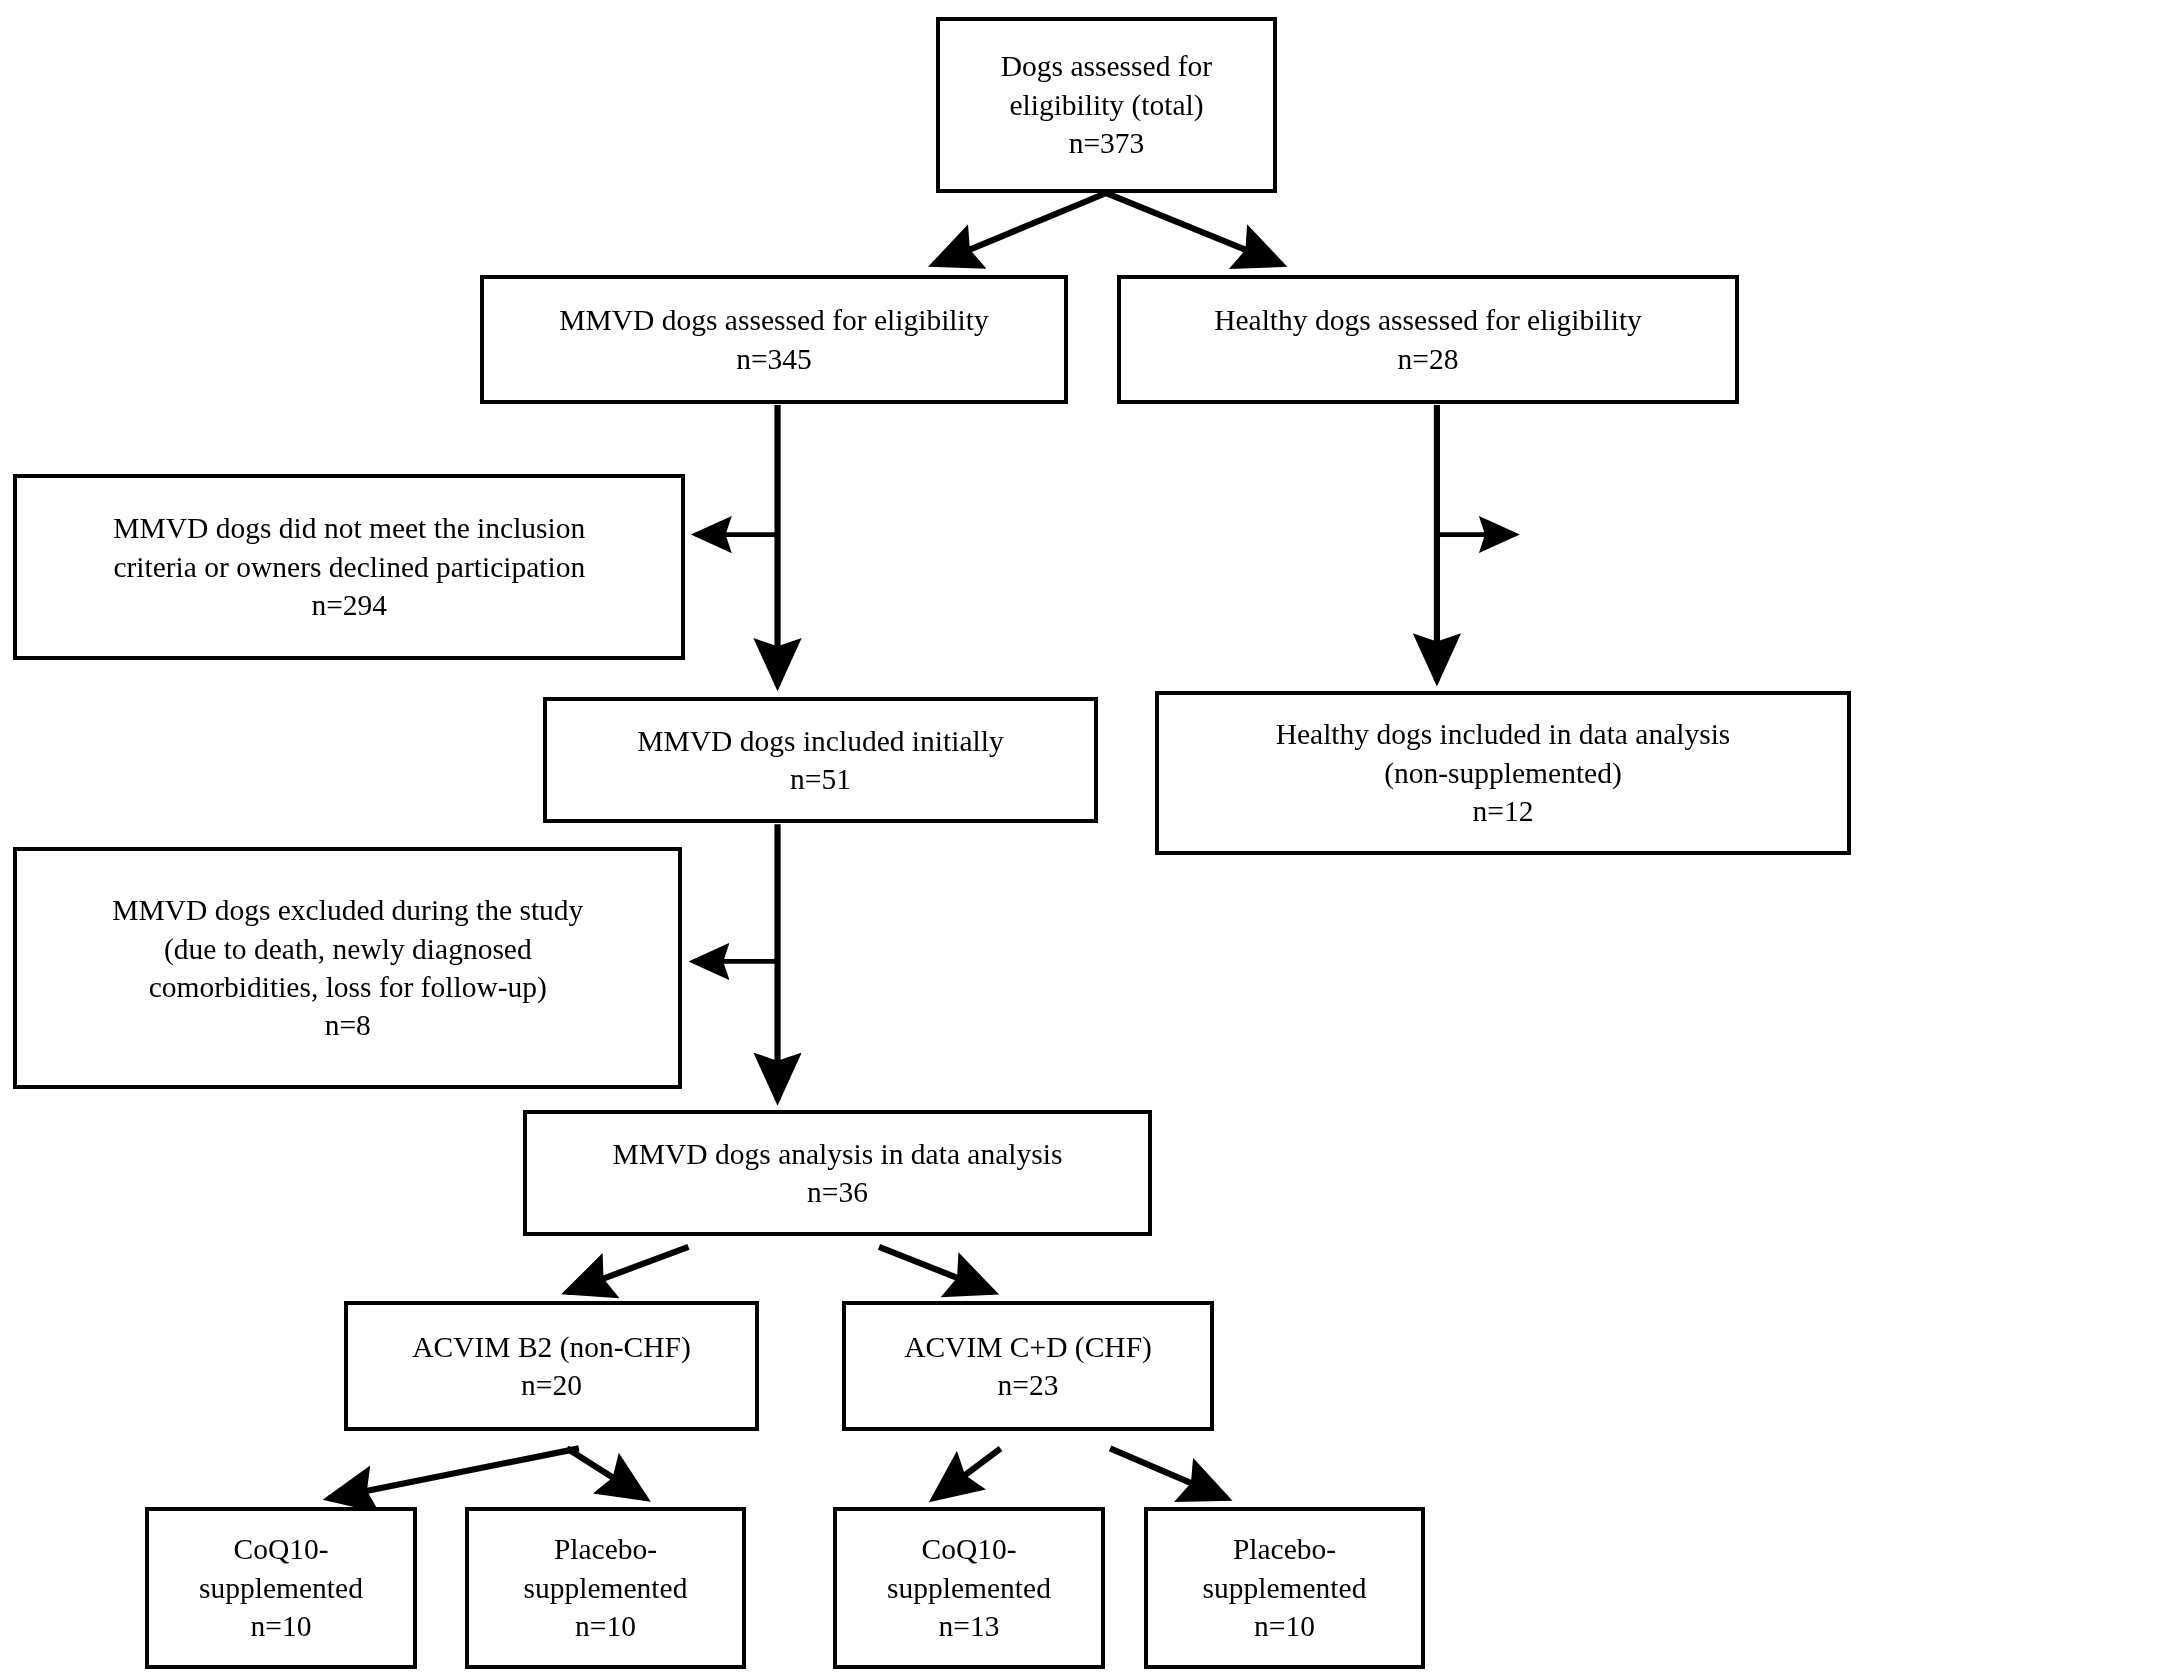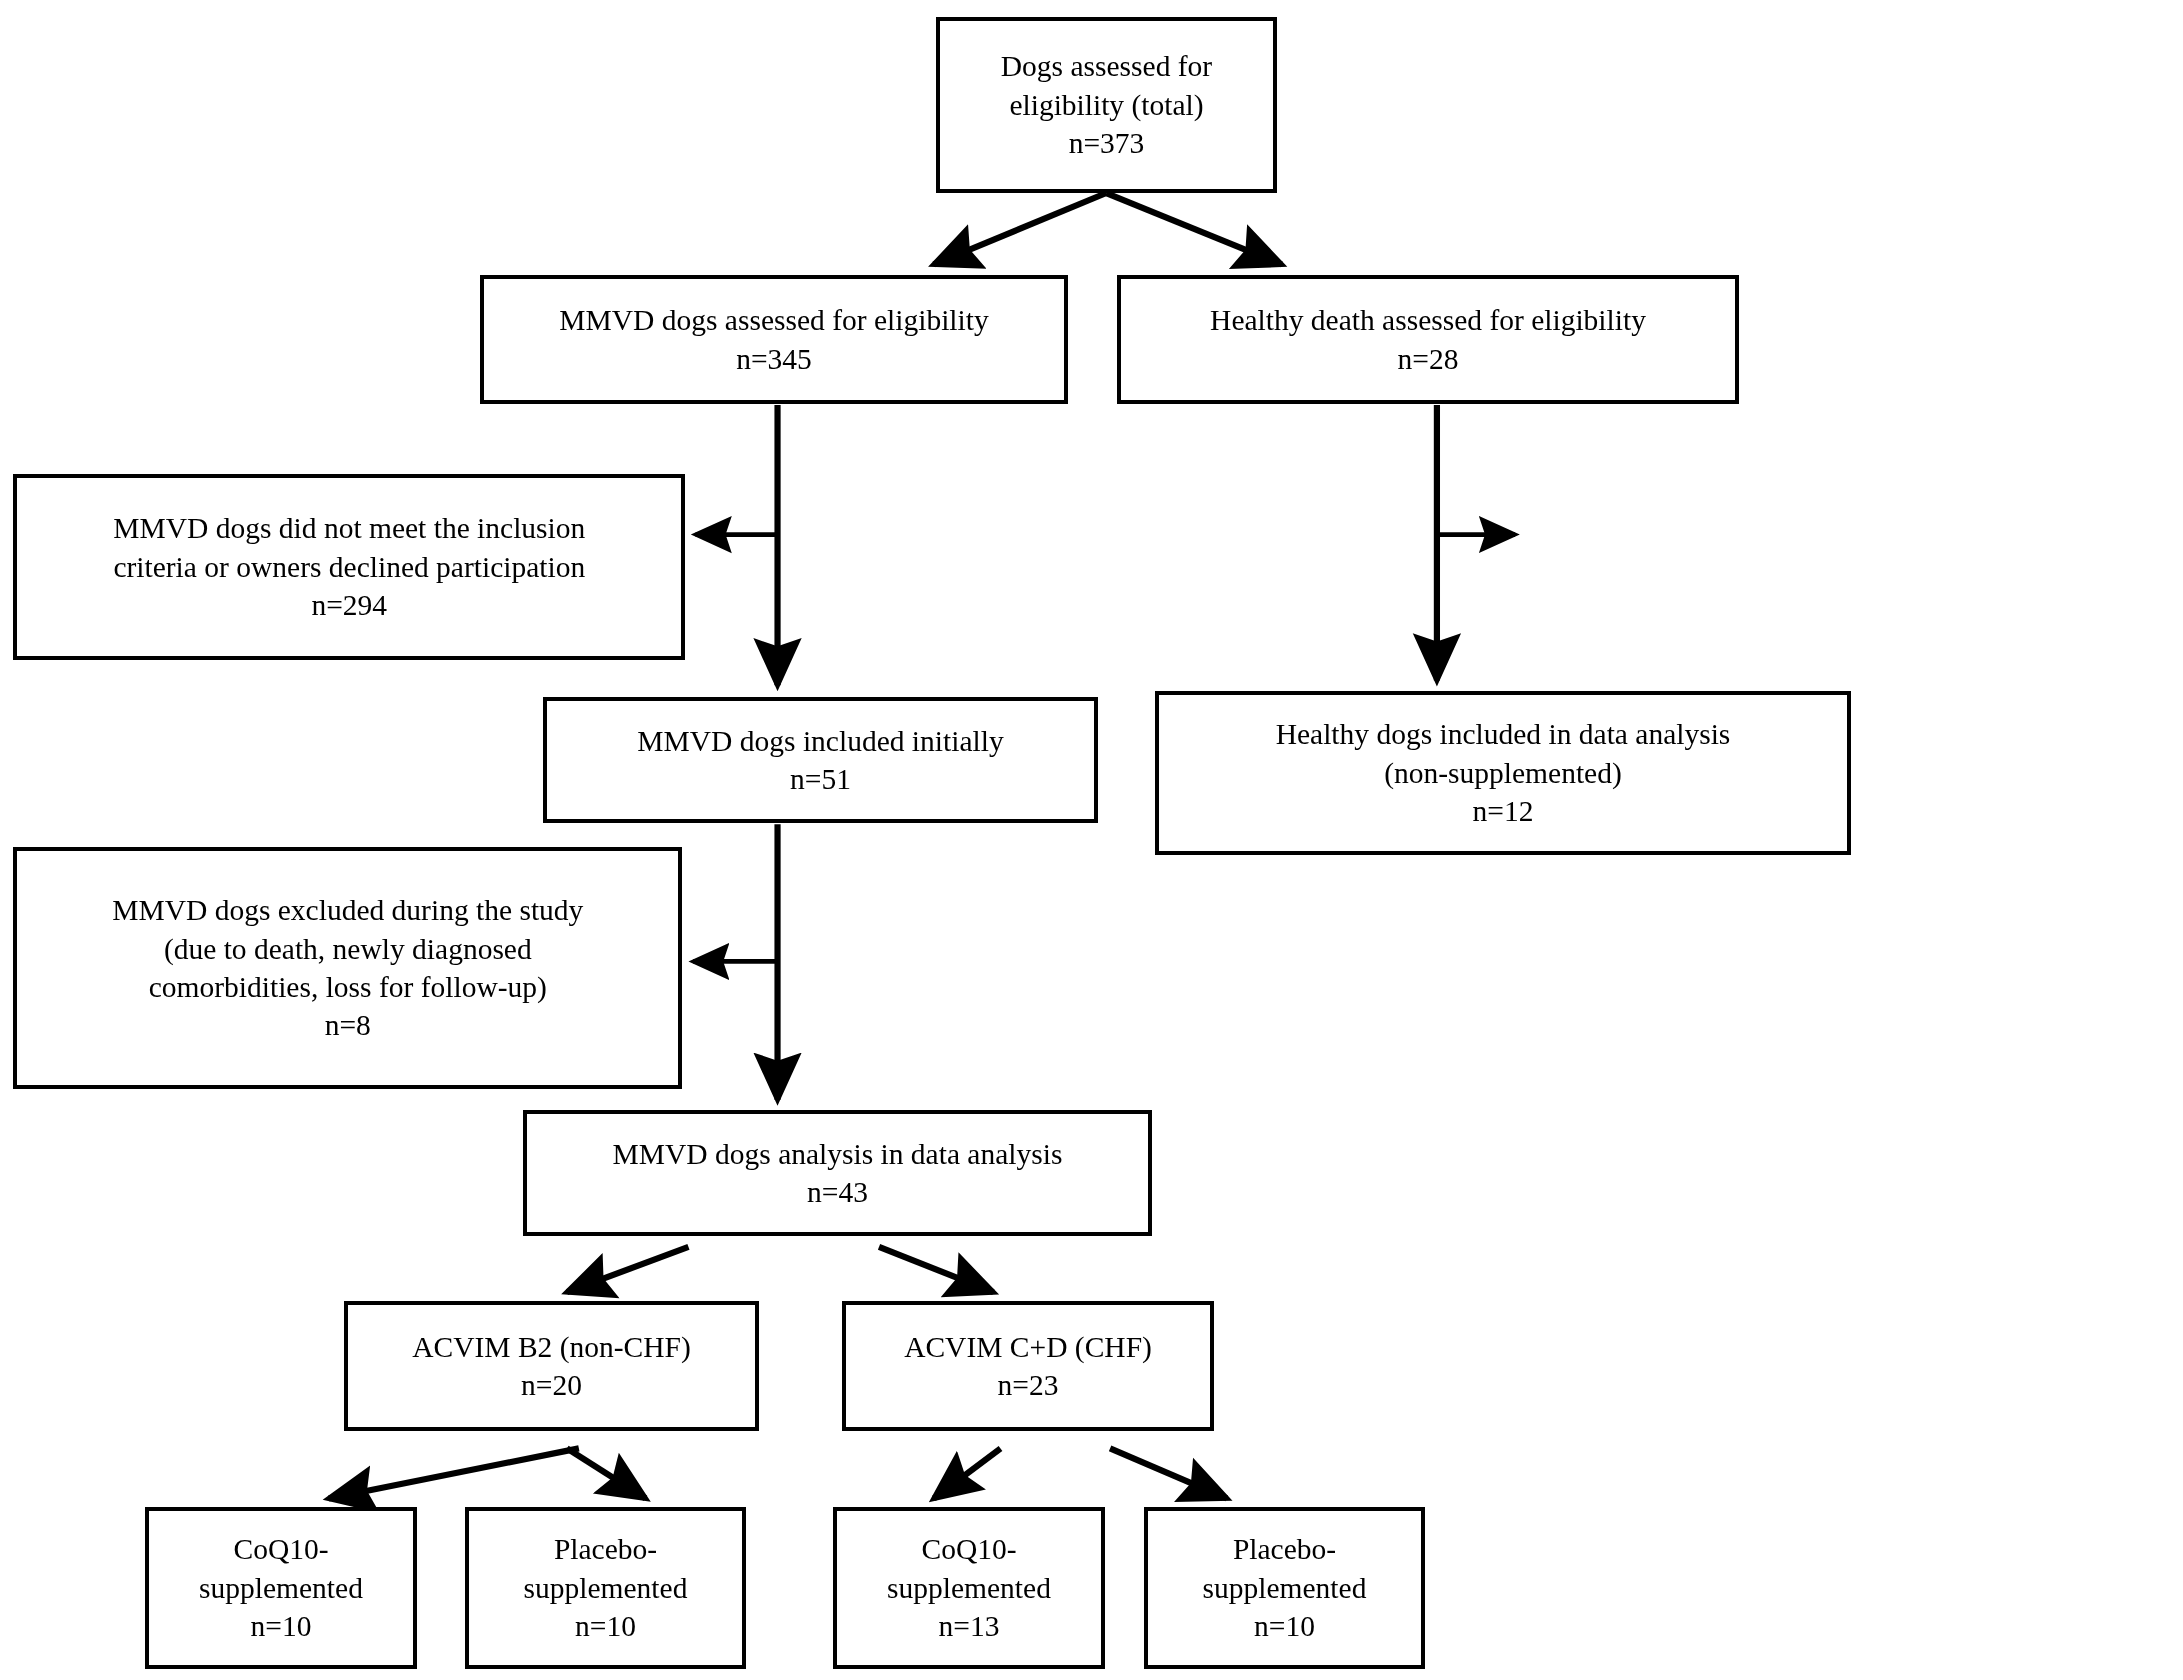--- a/index.html
+++ b/index.html
@@ -85,7 +85,7 @@
       <span class="ln">n=345</span>
     </div>
   <div class="node" style="left: 1117px; top: 275px; width: 622px; height: 129px; border-color: rgb(0, 0, 0);">
-      <span class="ln">Healthy death assessed for eligibility</span>
+      <span class="ln">Healthy dogs assessed for eligibility</span>
       <span class="ln">n=28</span>
     </div>
   <div class="node" style="left: 13.3px; top: 474px; width: 672px; height: 186px; border-color: rgb(0, 0, 0);">

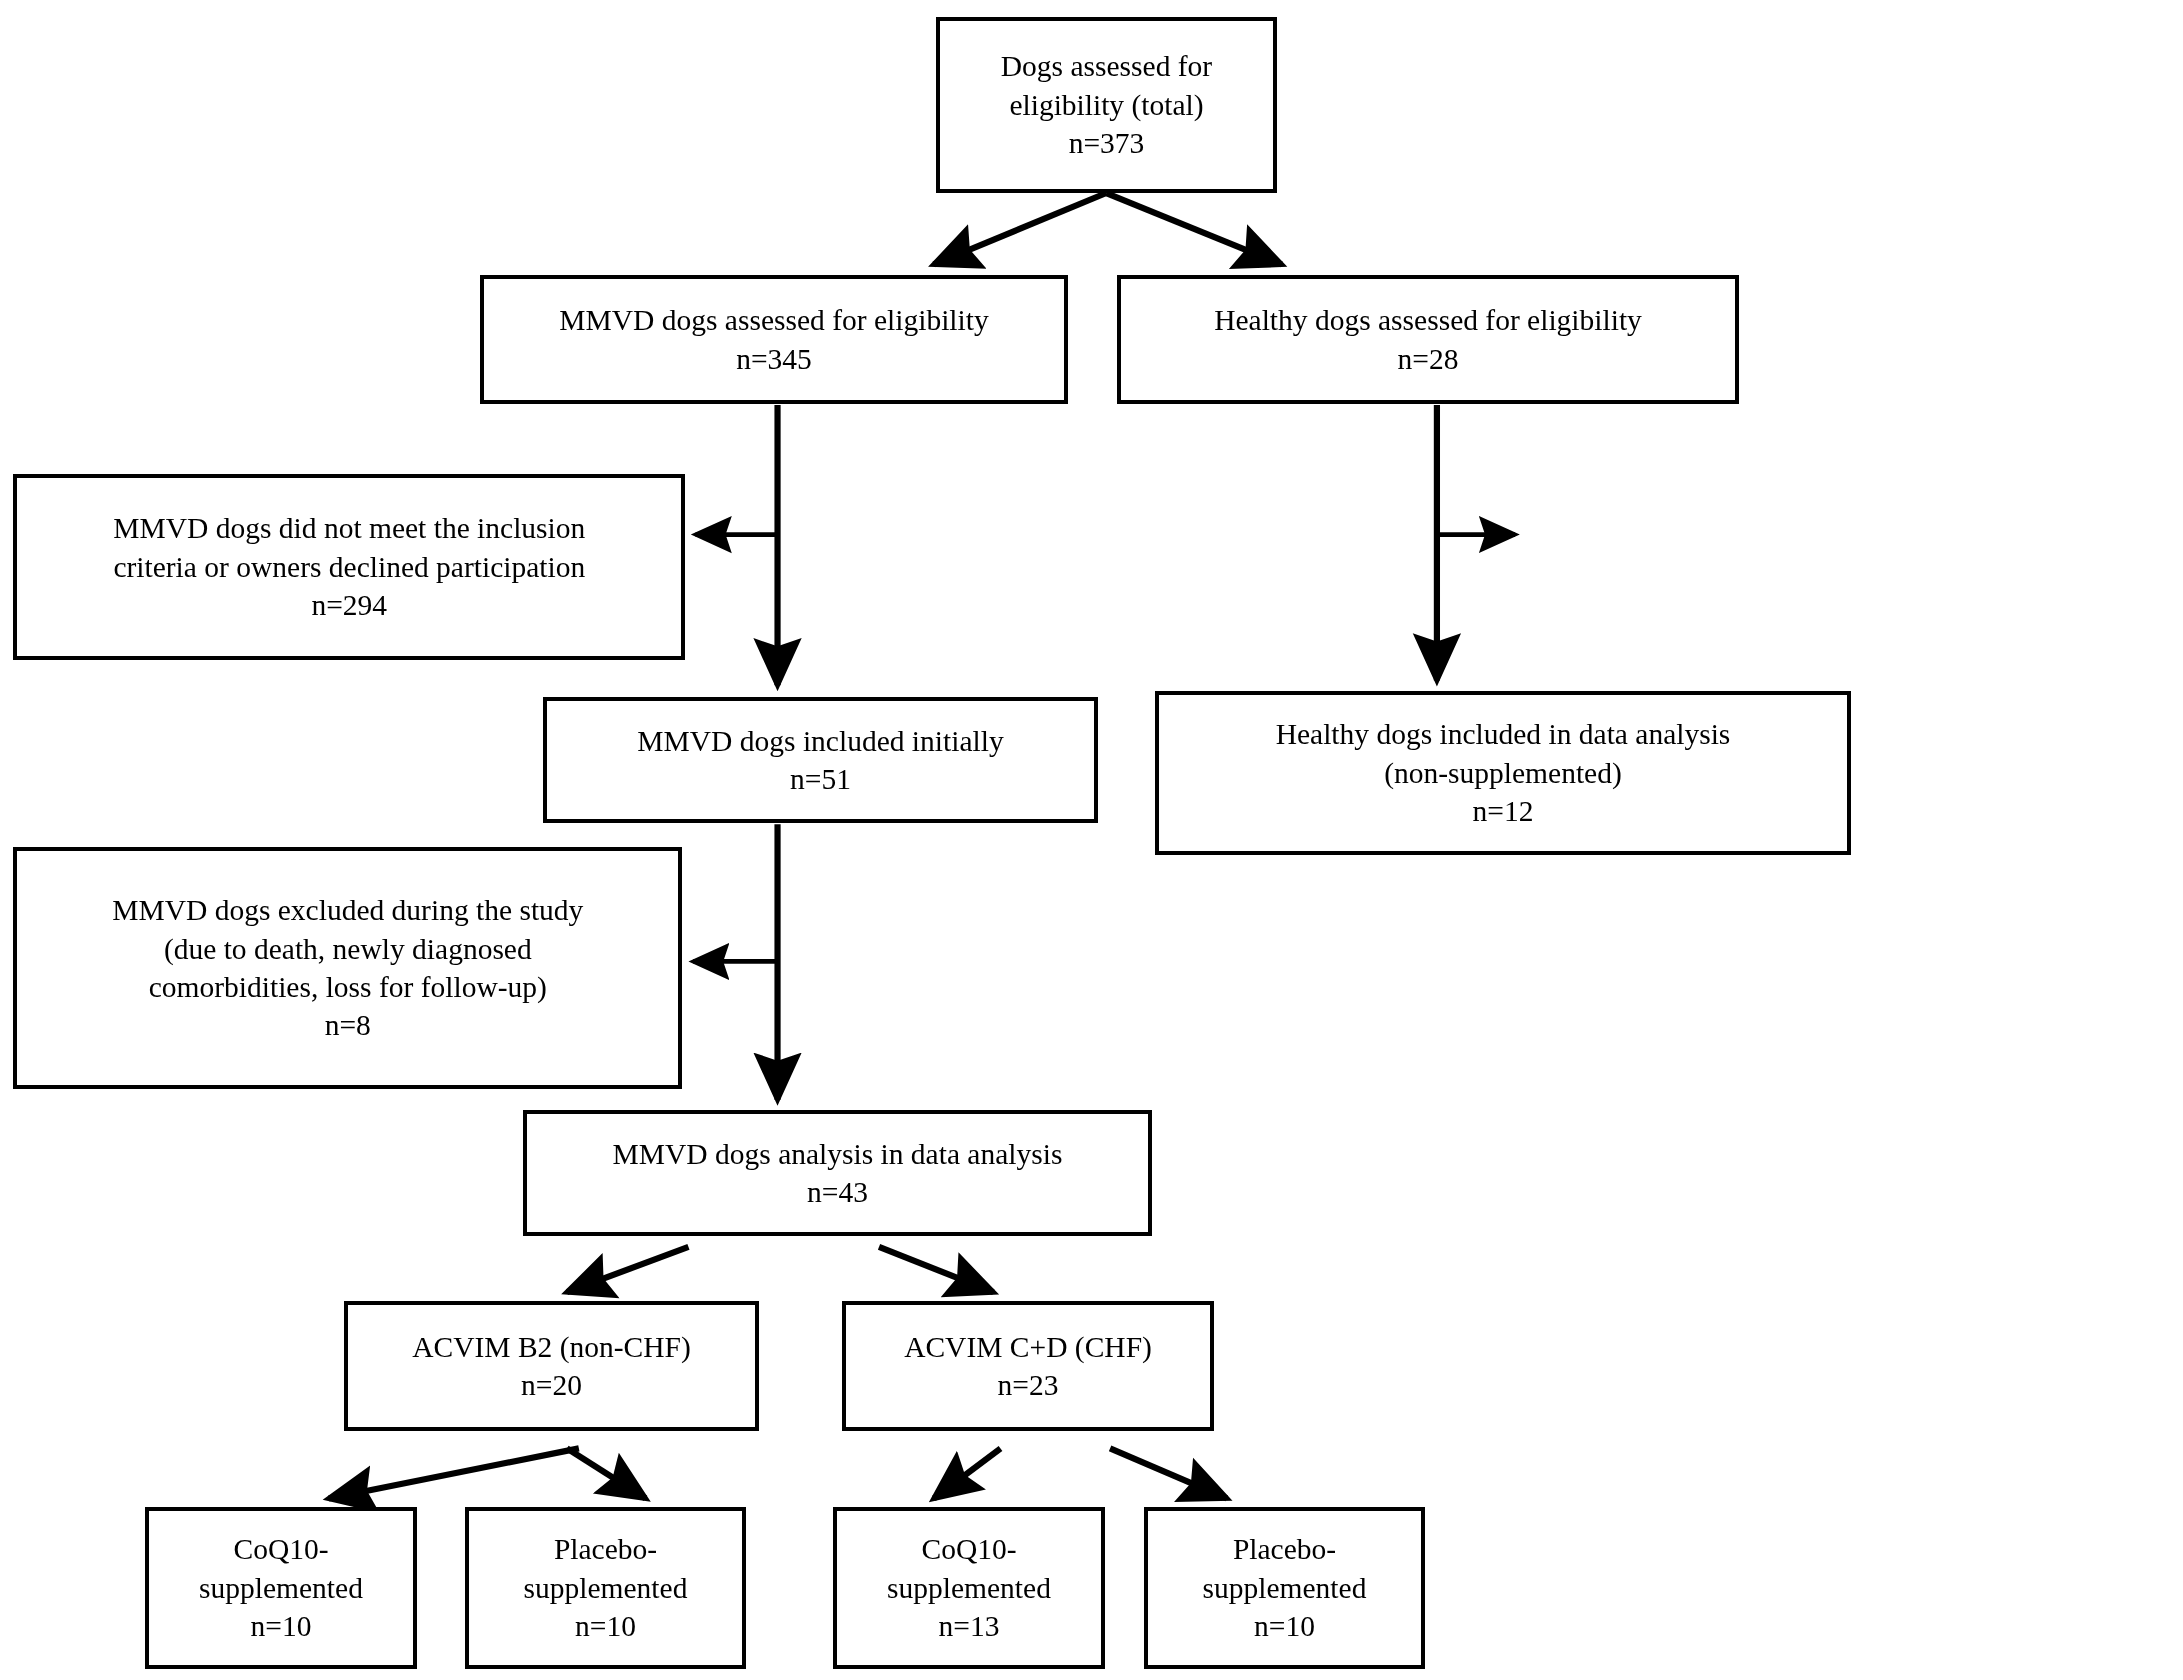--- a/index.html
+++ b/index.html
@@ -110,7 +110,7 @@
     </div>
   <div class="node" style="left: 523px; top: 1110px; width: 629px; height: 126px; border-color: rgb(0, 0, 0);">
       <span class="ln">MMVD dogs analysis in data analysis</span>
-      <span class="ln">n=43</span>
+      <span class="ln">n=36</span>
     </div>
   <div class="node" style="left: 344px; top: 1301px; width: 415px; height: 130px; border-color: rgb(0, 0, 0);">
       <span class="ln">ACVIM B2 (non-CHF)</span>

